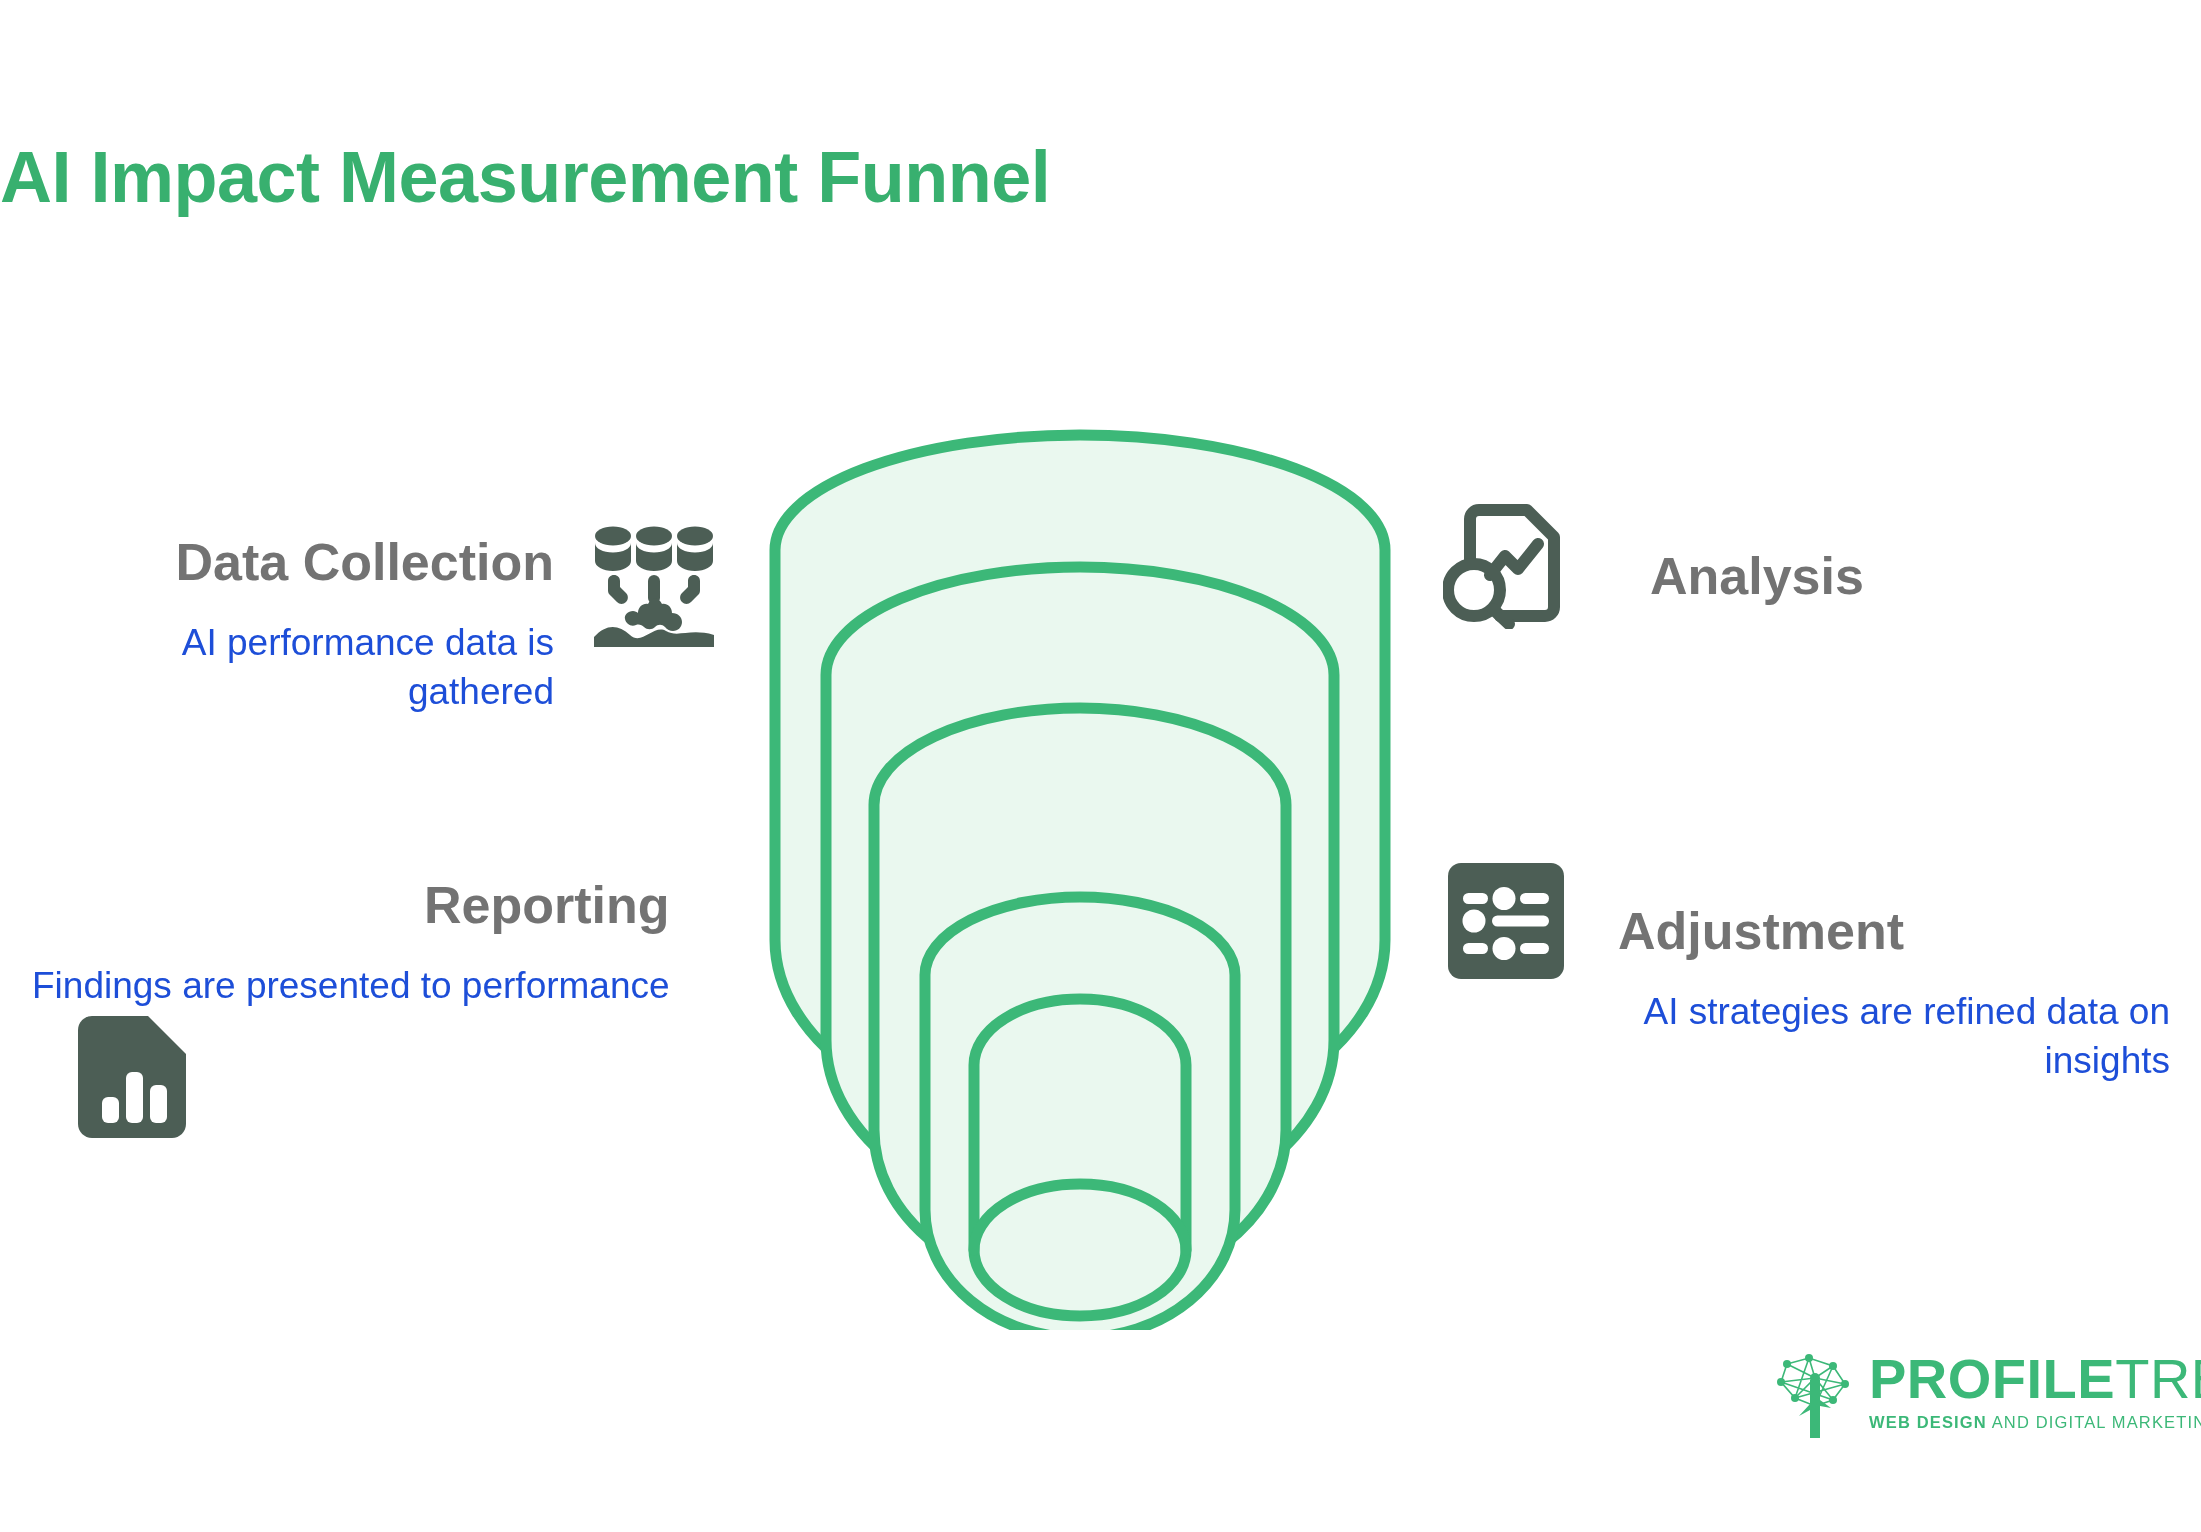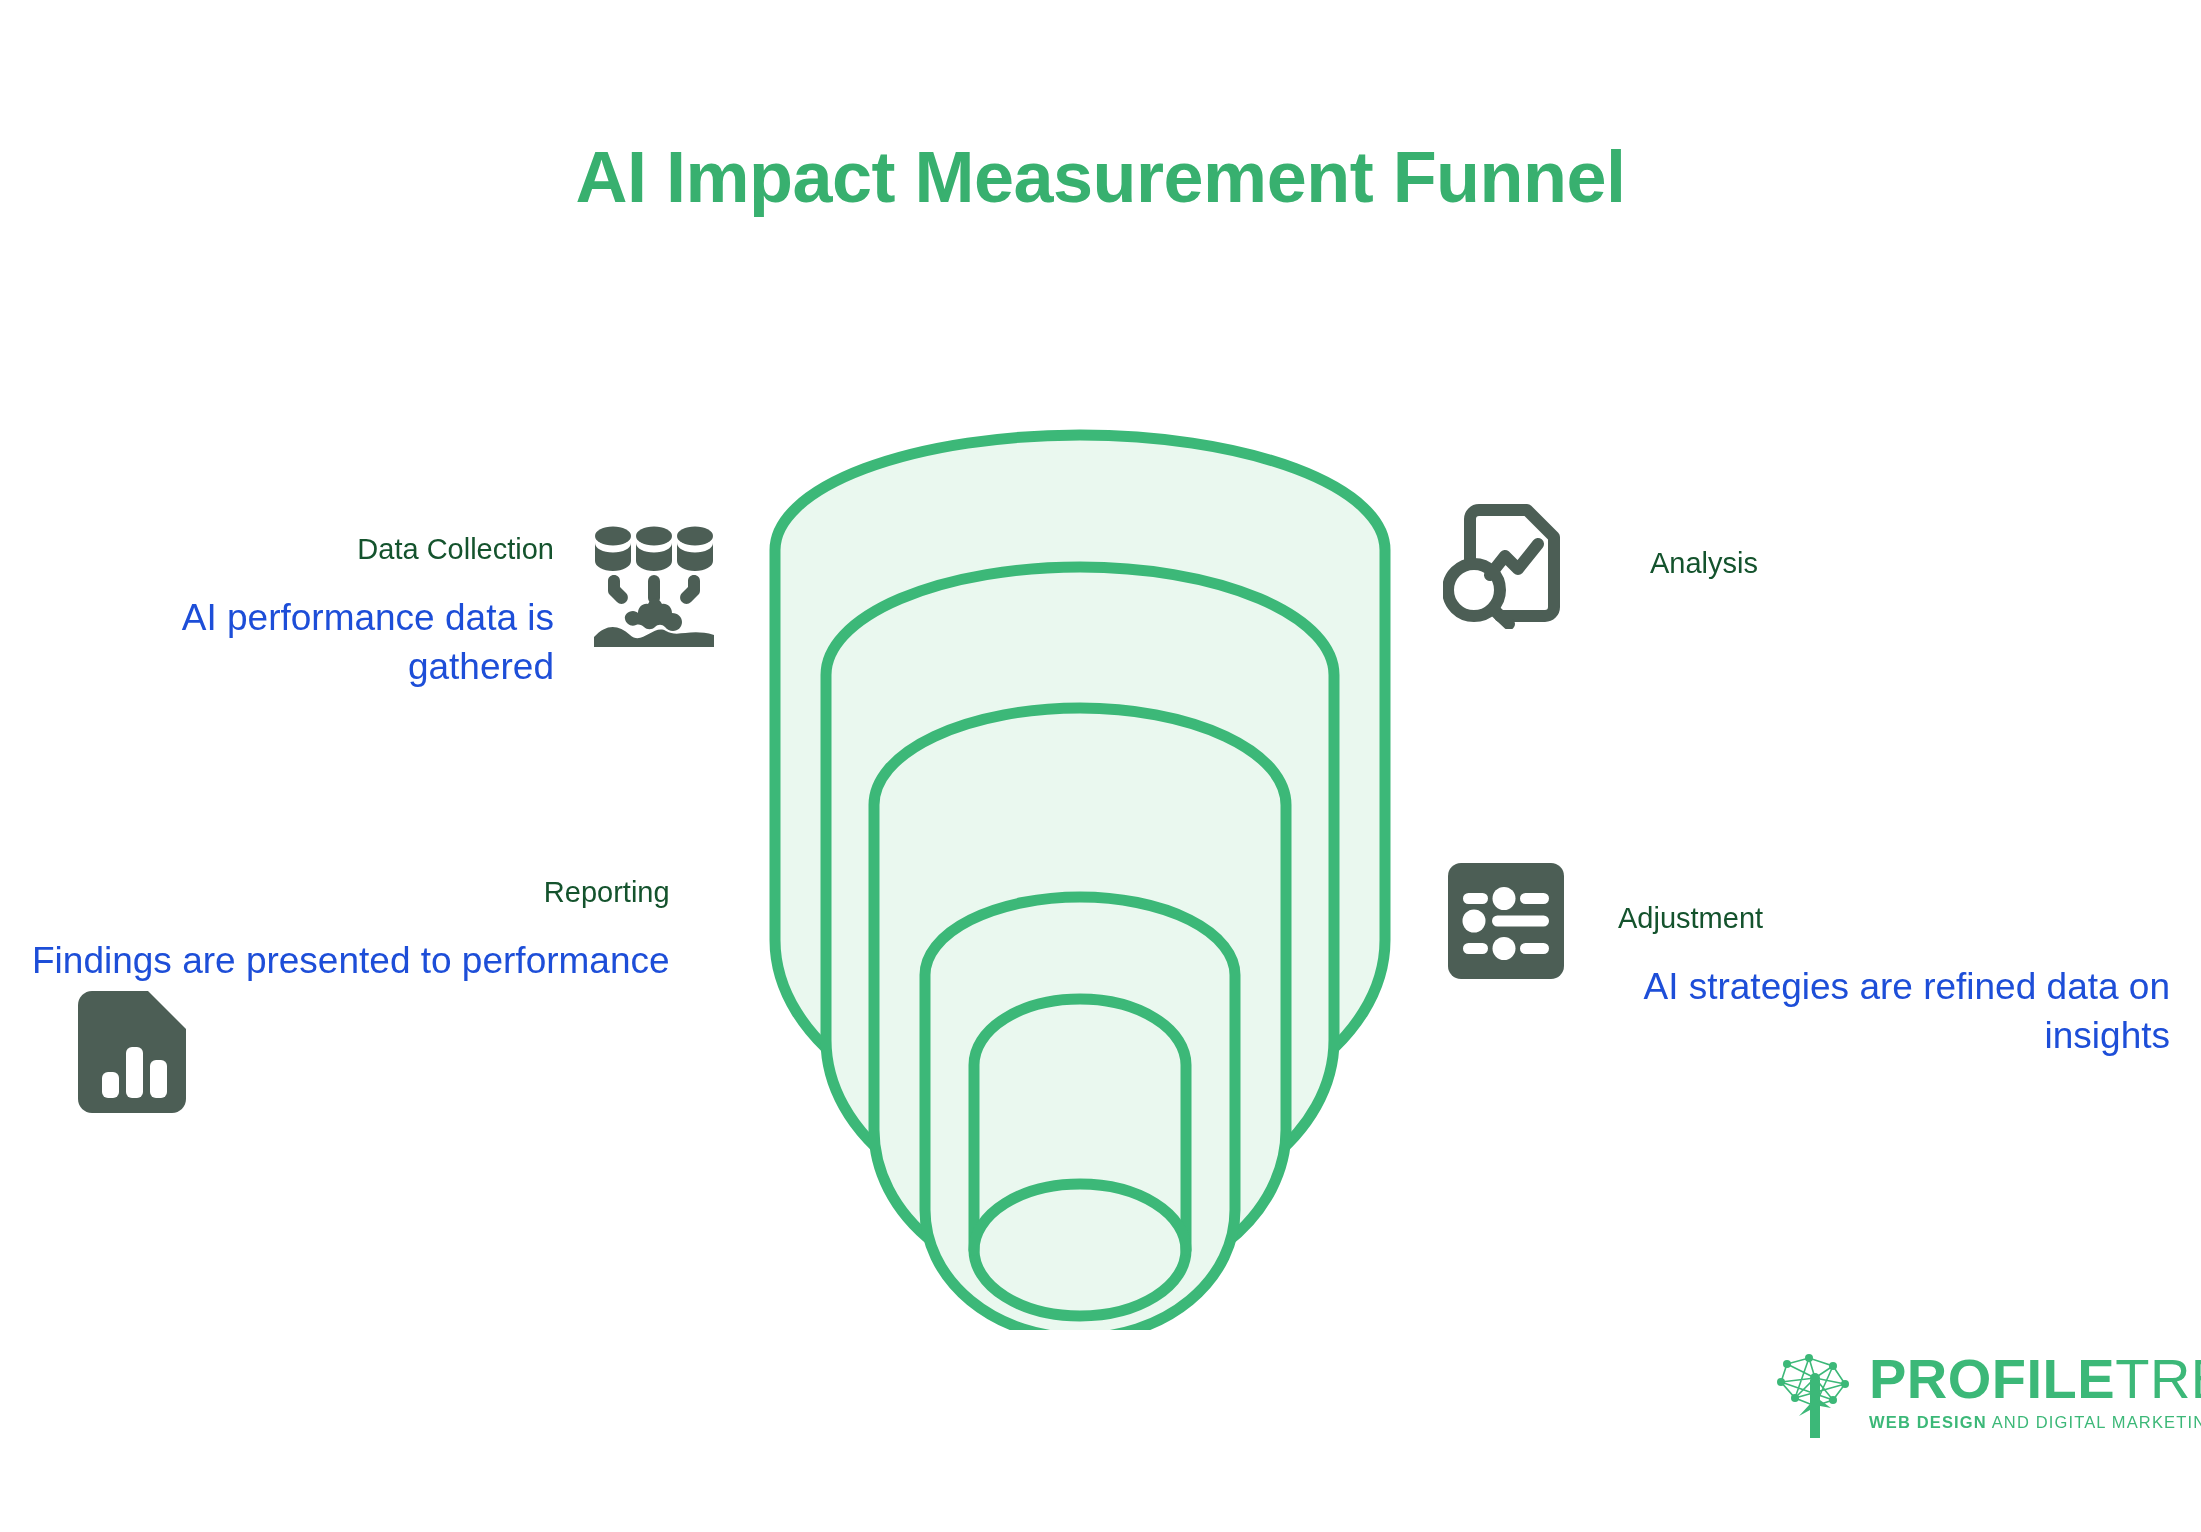--- a/index.html
+++ b/index.html
@@ -29,7 +29,6 @@
     left: 0;
     top: 140px;
     width: 2201px;
-    text-align: center;
     font-size: 72px;
     font-weight: 700;
     letter-spacing: -0.5px;

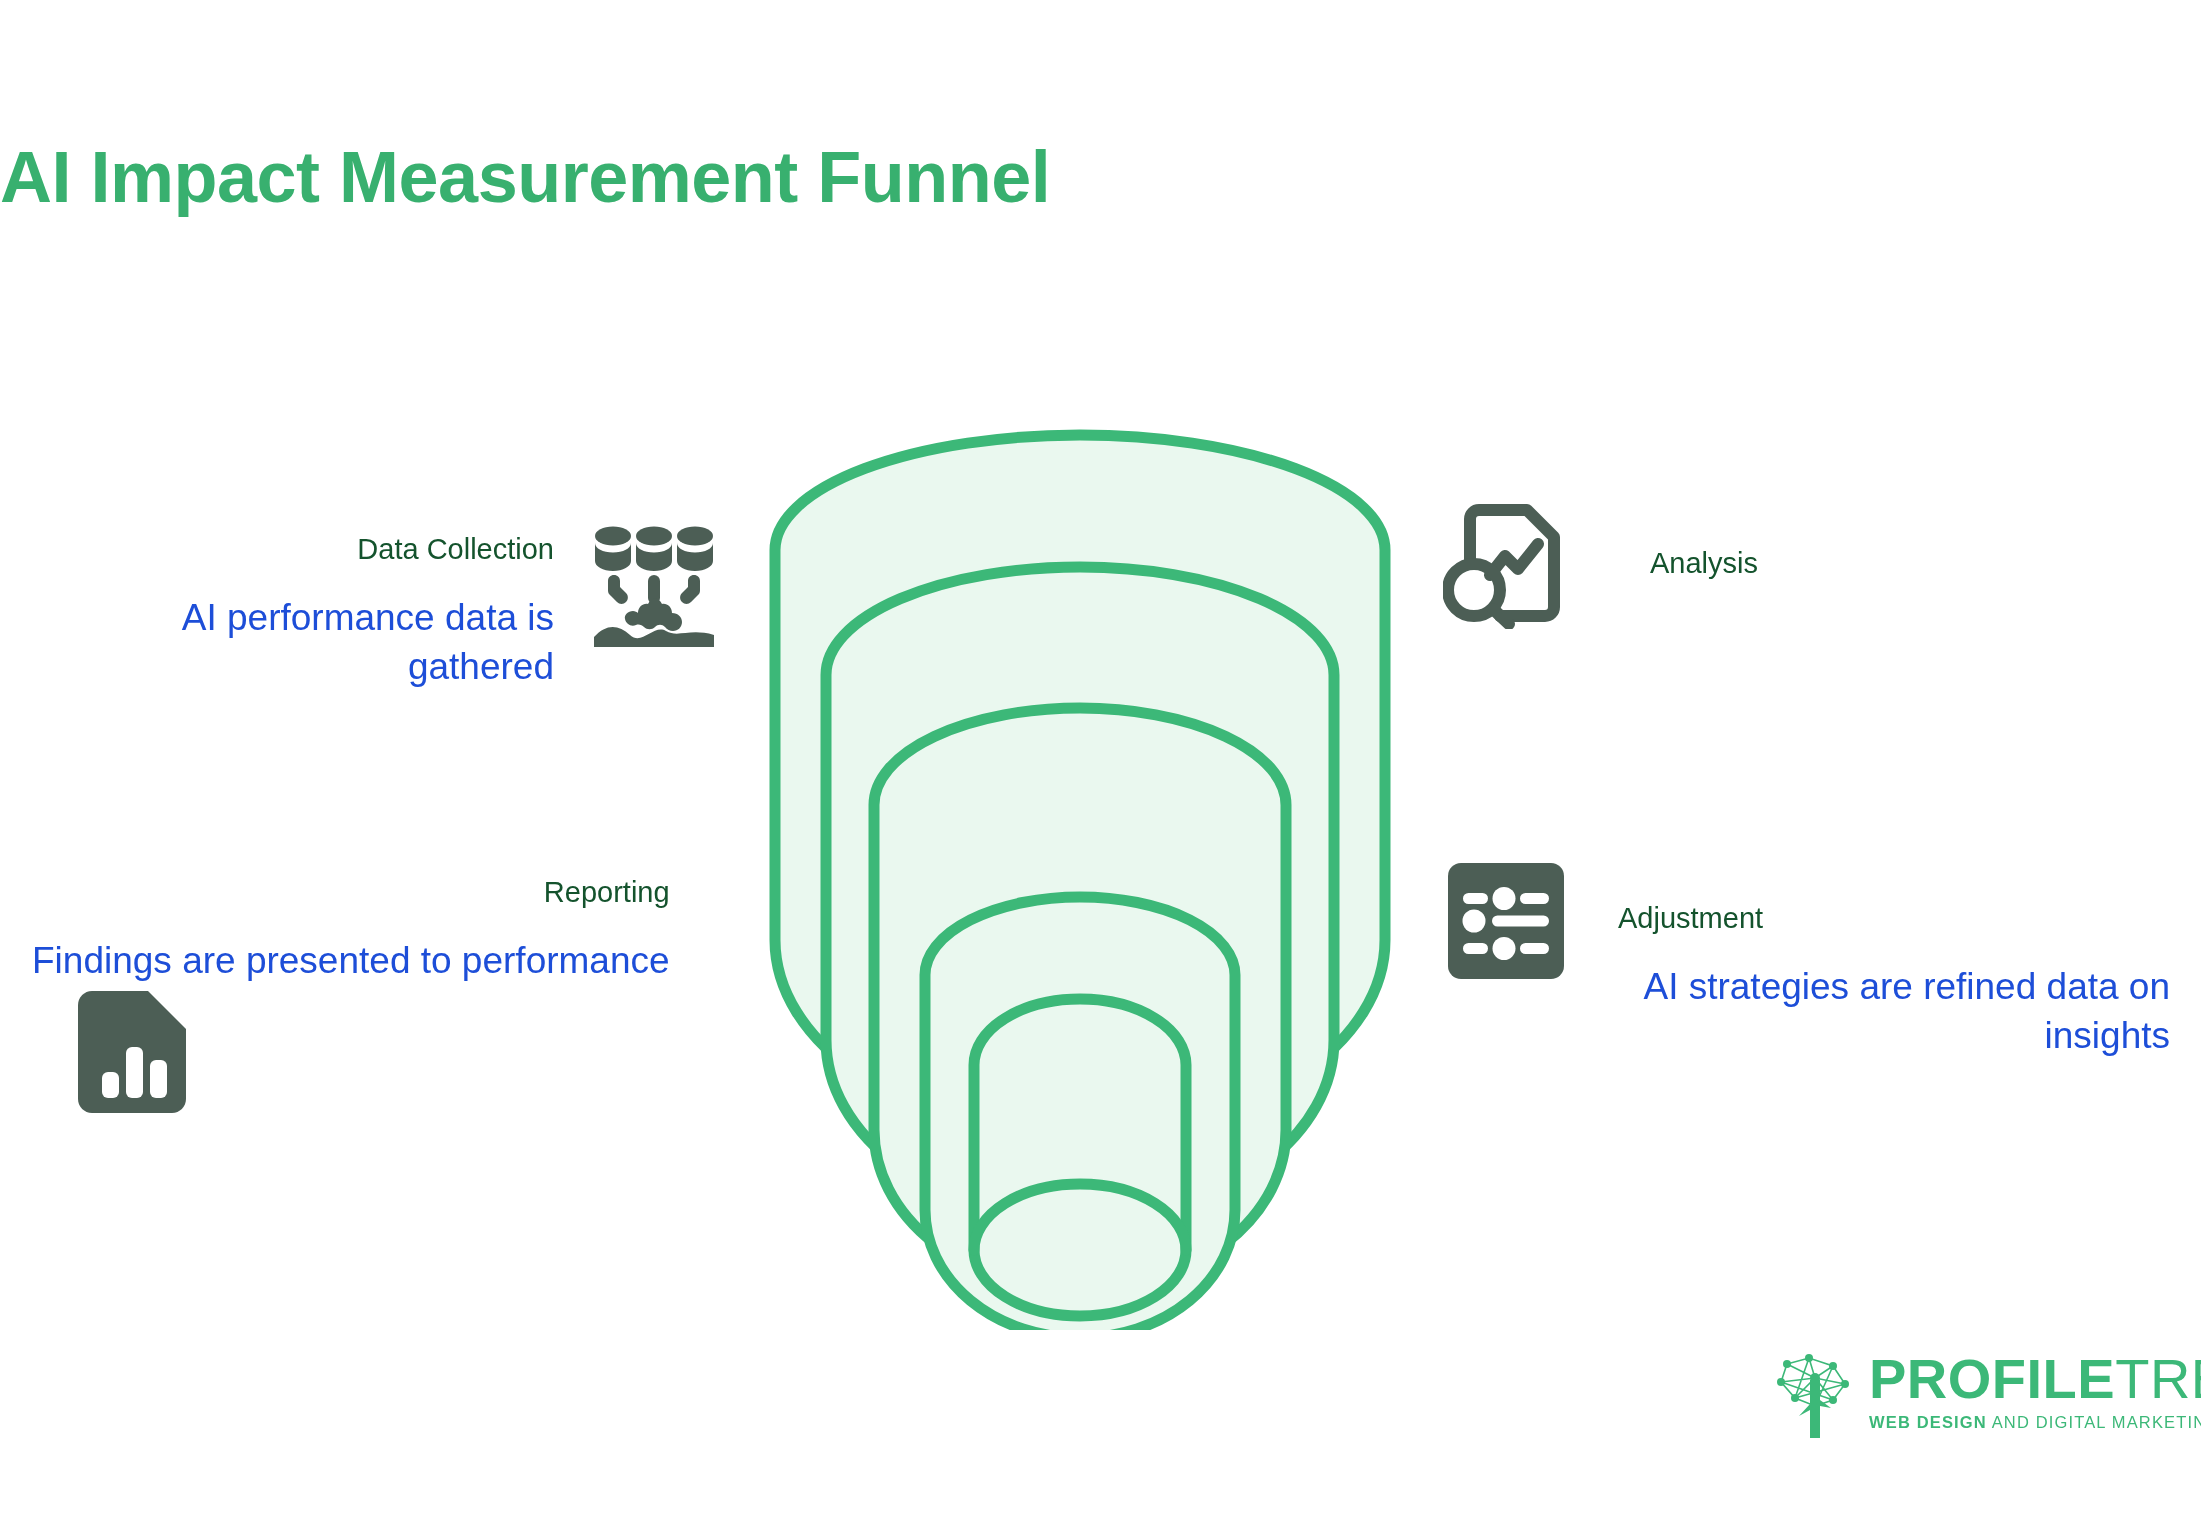--- a/index.html
+++ b/index.html
@@ -59,9 +59,9 @@
     flex-direction: column;
   }
   .callout-title {
-    font-size: 29px;
-    font-weight: 400;
-    color: #14532d;
+    font-size: 52px;
+    font-weight: 700;
+    color: #737373;
     line-height: 1.1;
     white-space: nowrap;
   }

